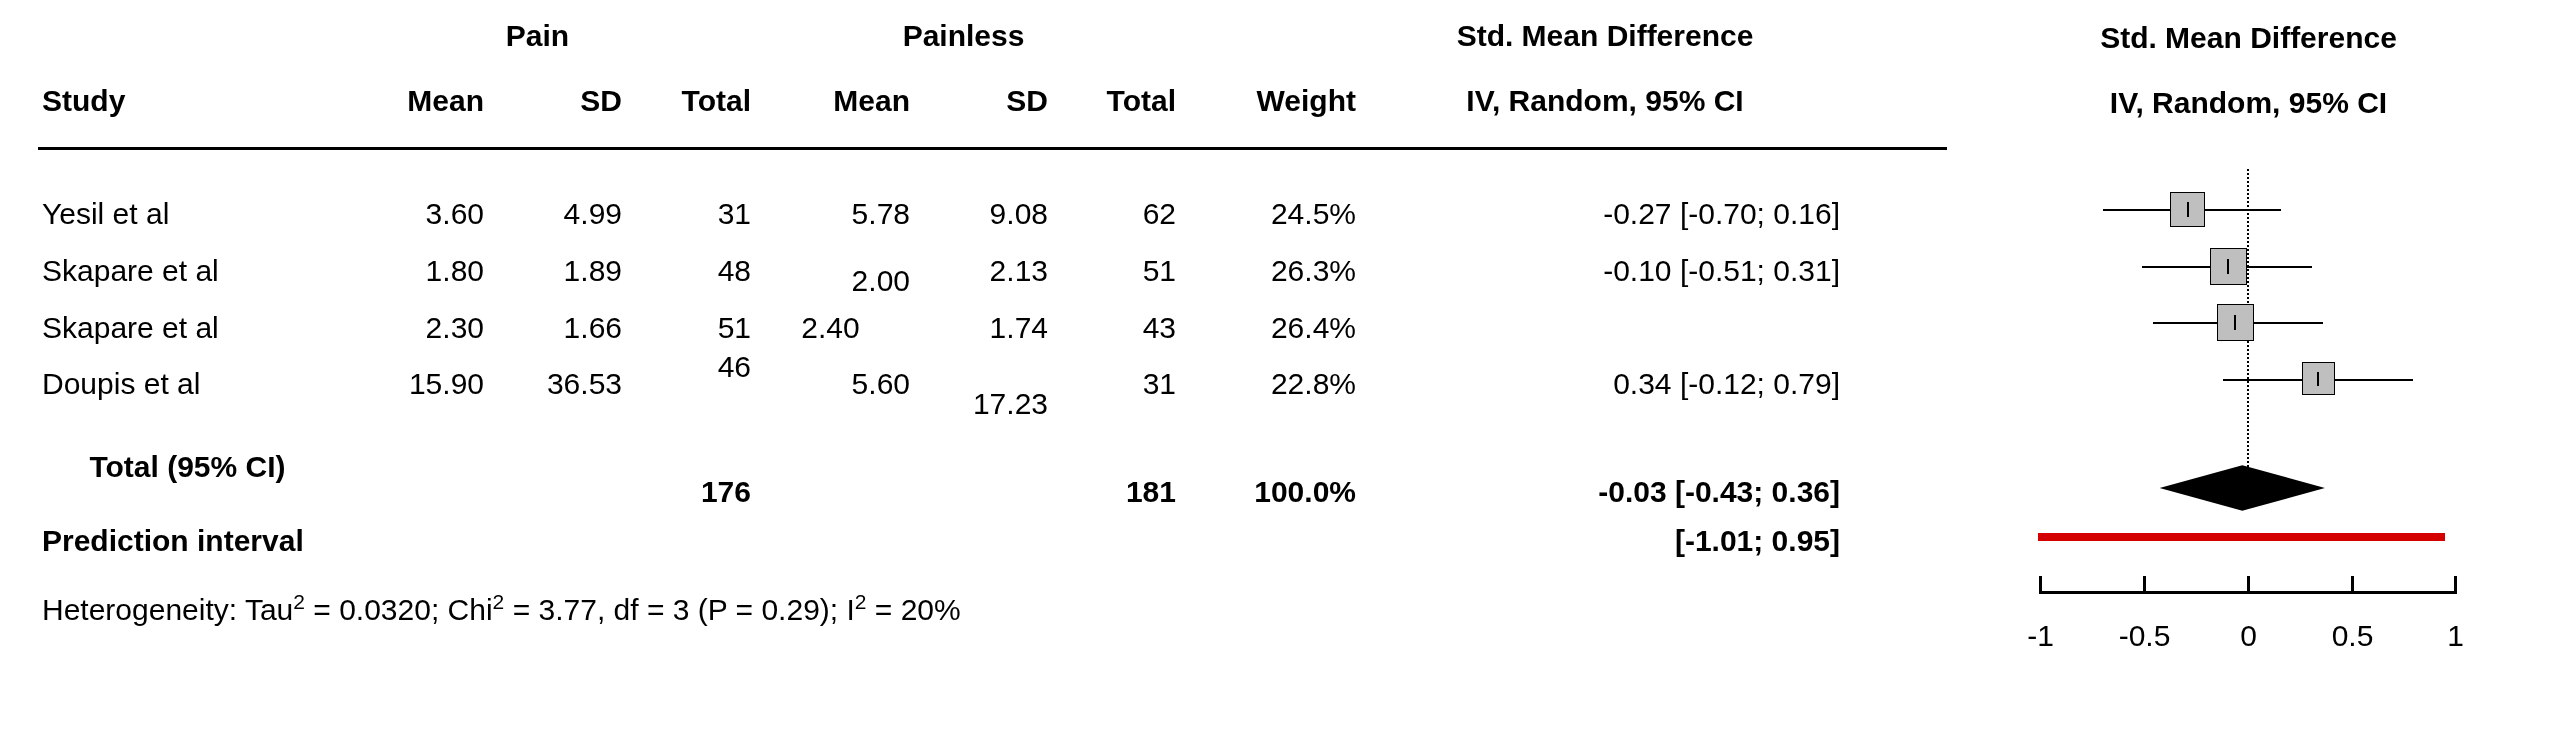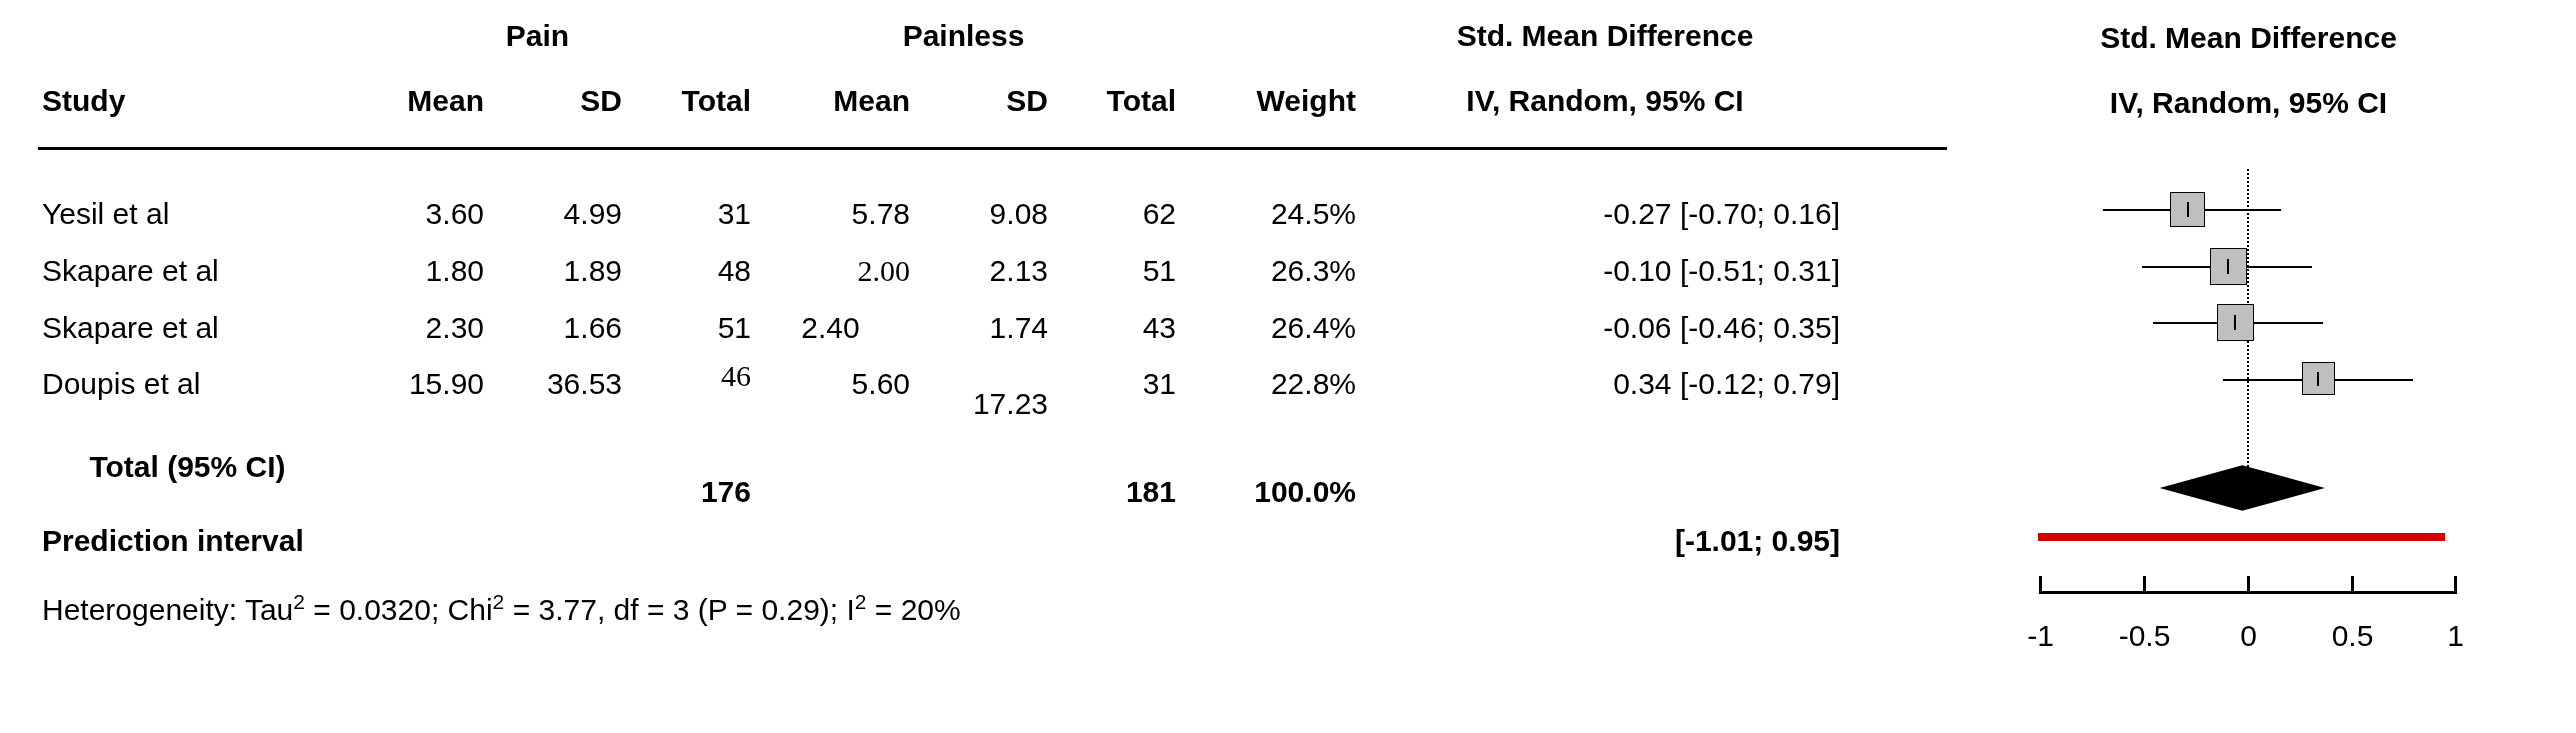--- a/index.html
+++ b/index.html
@@ -140,7 +140,7 @@
   <div class="t col-mean1" style="top:256px;">1.80</div>
   <div class="t col-sd1" style="top:256px;">1.89</div>
   <div class="t col-tot1" style="top:256px;">48</div>
-  <div class="t col-mean2" style="top:256px;font-family:Liberation Serif, serif;">2.00</div>
+  <div class="t col-mean2" style="top:266px;">2.00</div>
   <div class="t col-sd2" style="top:256px;">2.13</div>
   <div class="t col-tot2" style="top:256px;">51</div>
   <div class="t" style="left:1176px; top:256px; width:180px; text-align:right;">26.3%</div>

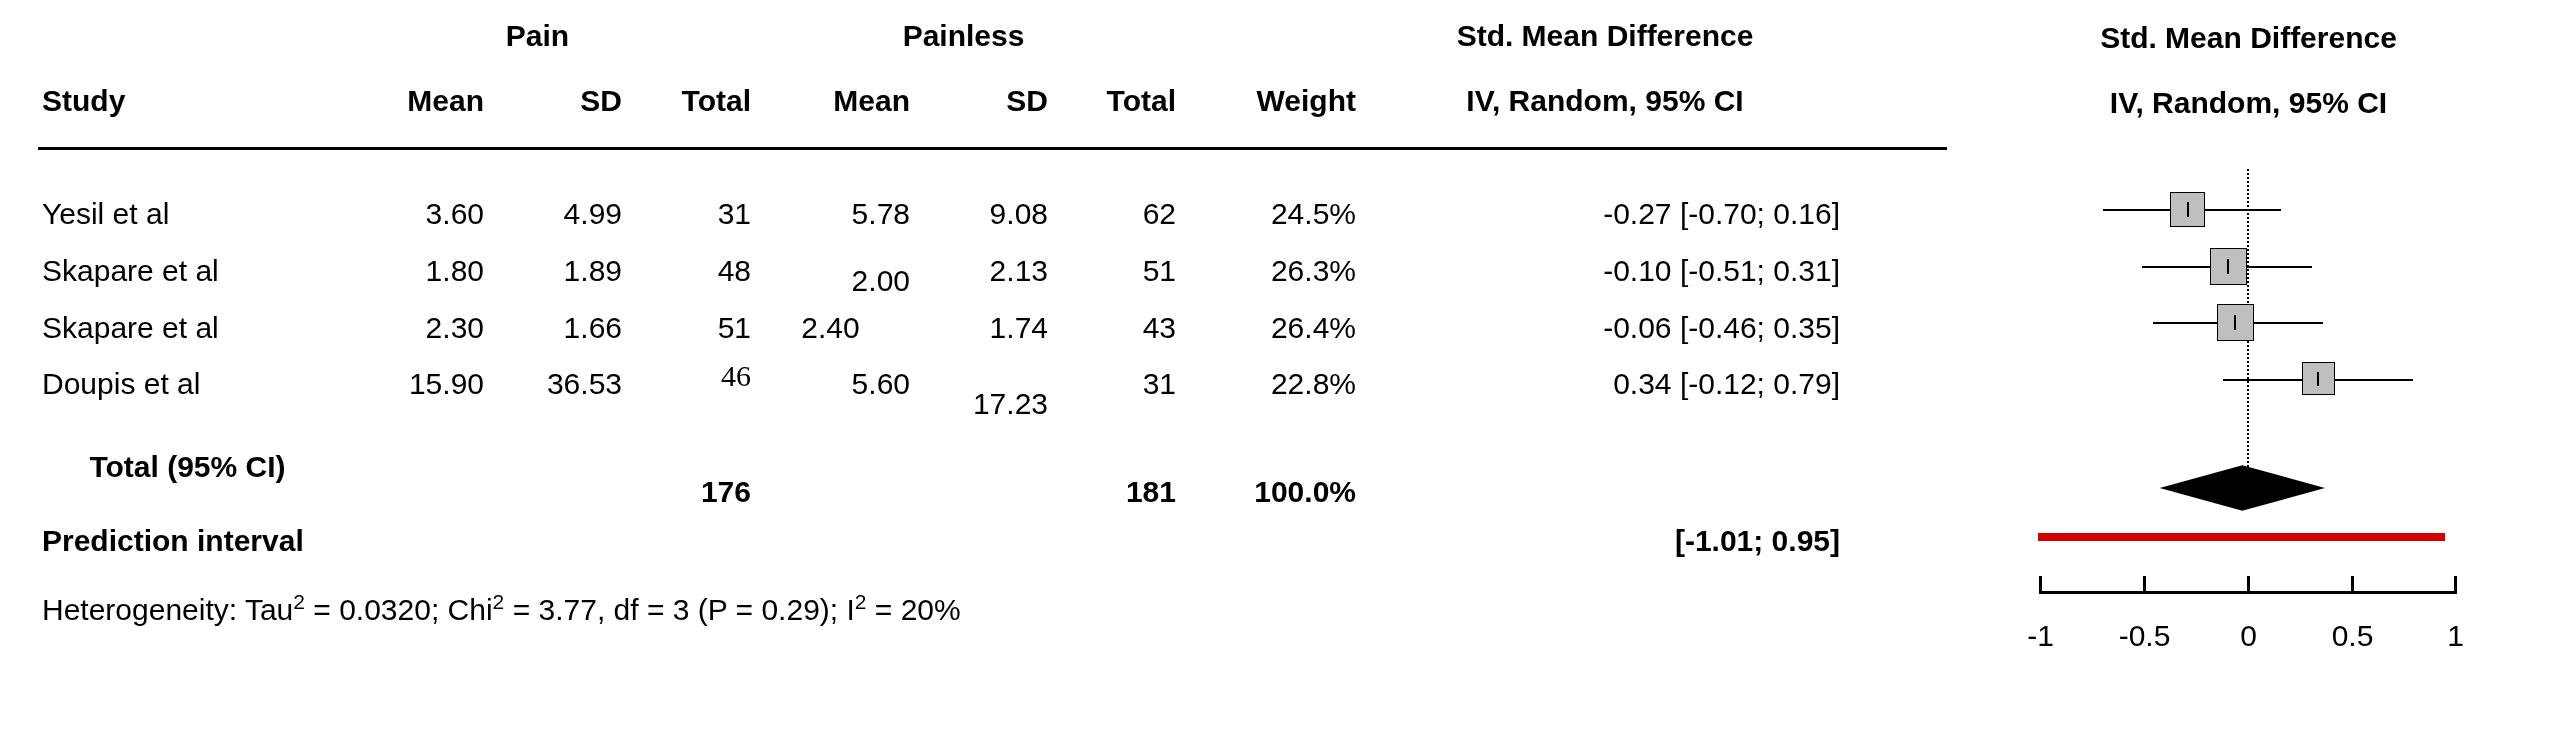--- a/index.html
+++ b/index.html
@@ -154,7 +154,6 @@
   <div class="t col-sd2" style="top:313px;">1.74</div>
   <div class="t col-tot2" style="top:313px;">43</div>
   <div class="t" style="left:1176px; top:313px; width:180px; text-align:right;">26.4%</div>
-  <div class="t" style="left:1370px; top:313px; width:470px; text-align:right;">-0.06 [-0.46; 0.35]</div>
 
   <div class="t col-study" style="top:369px;">Doupis et al</div>
   <div class="t col-mean1" style="top:369px;">15.90</div>

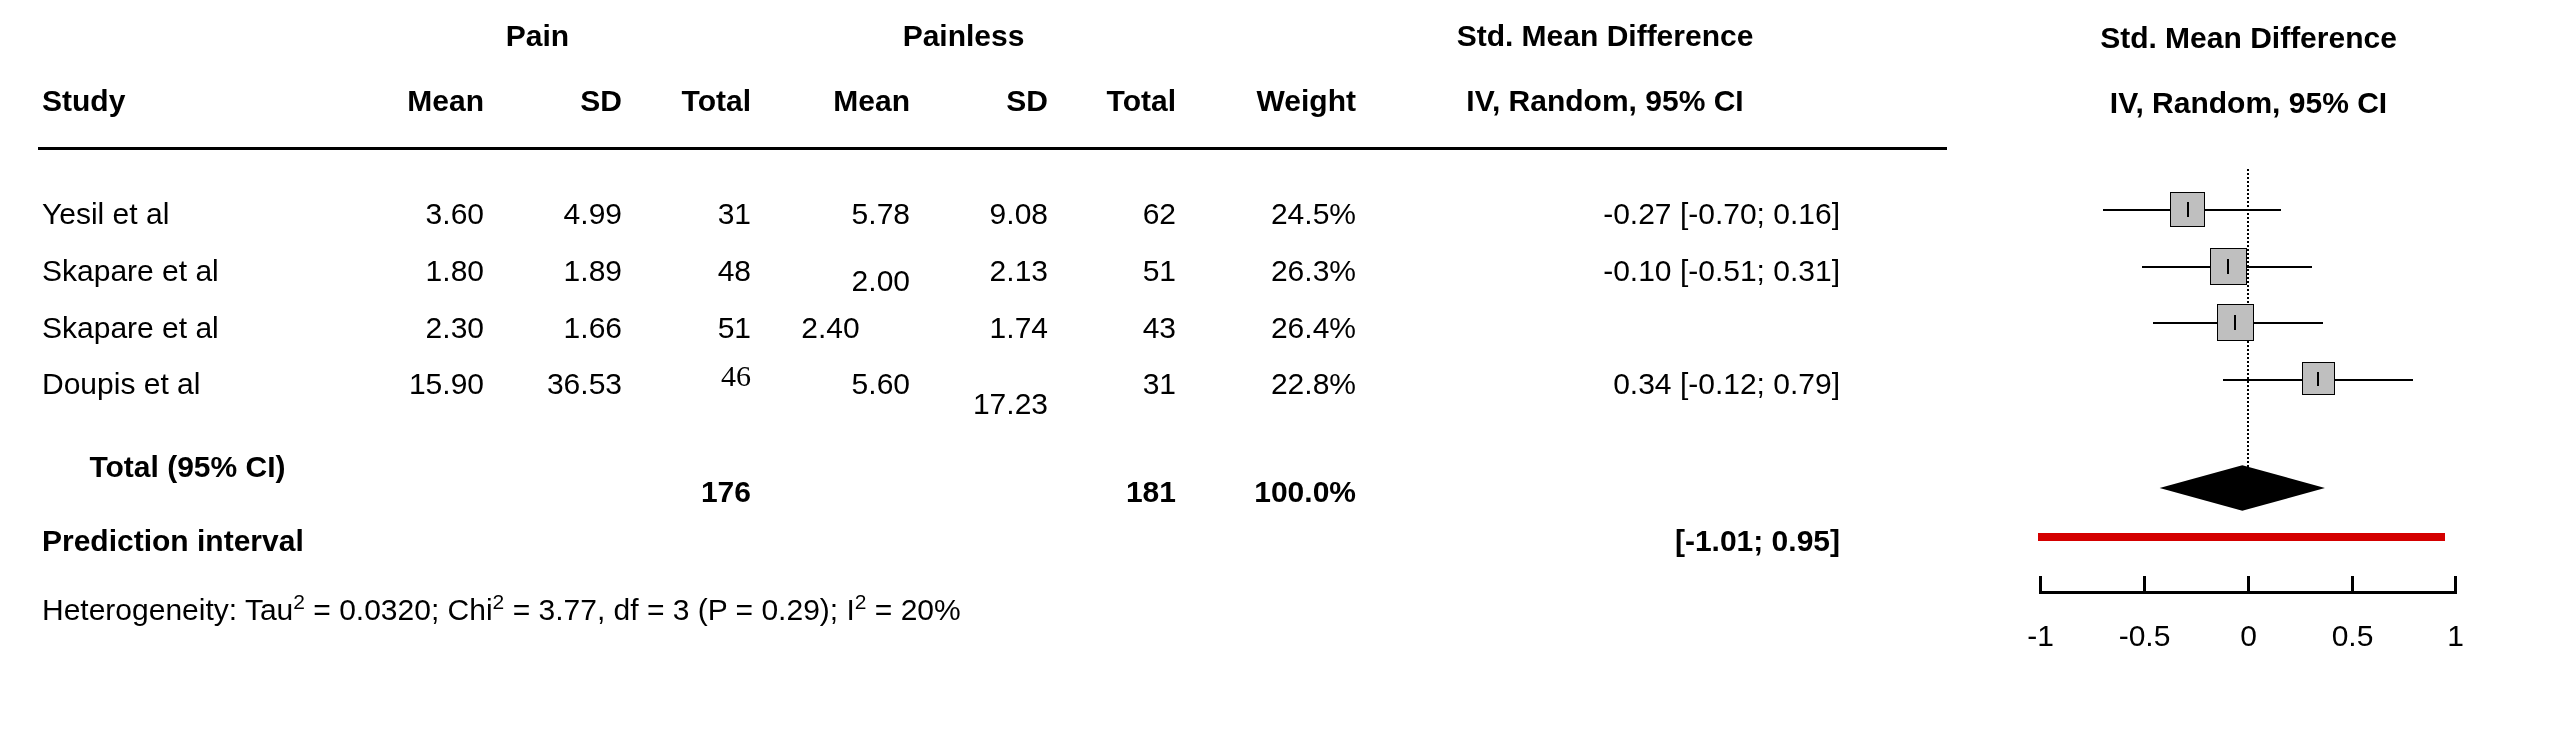--- a/index.html
+++ b/index.html
@@ -158,7 +158,7 @@
   <div class="t col-study" style="top:369px;">Doupis et al</div>
   <div class="t col-mean1" style="top:369px;">15.90</div>
   <div class="t col-sd1" style="top:369px;">36.53</div>
-  <div class="t col-tot1" style="top:361px;font-family:Liberation Serif, serif;">46</div>
+  <div class="t col-tot1" style="top:352px;">46</div>
   <div class="t col-mean2" style="top:369px;">5.60</div>
   <div class="t col-sd2" style="top:369px;margin-top:20px;">17.23</div>
   <div class="t col-tot2" style="top:369px;">31</div>

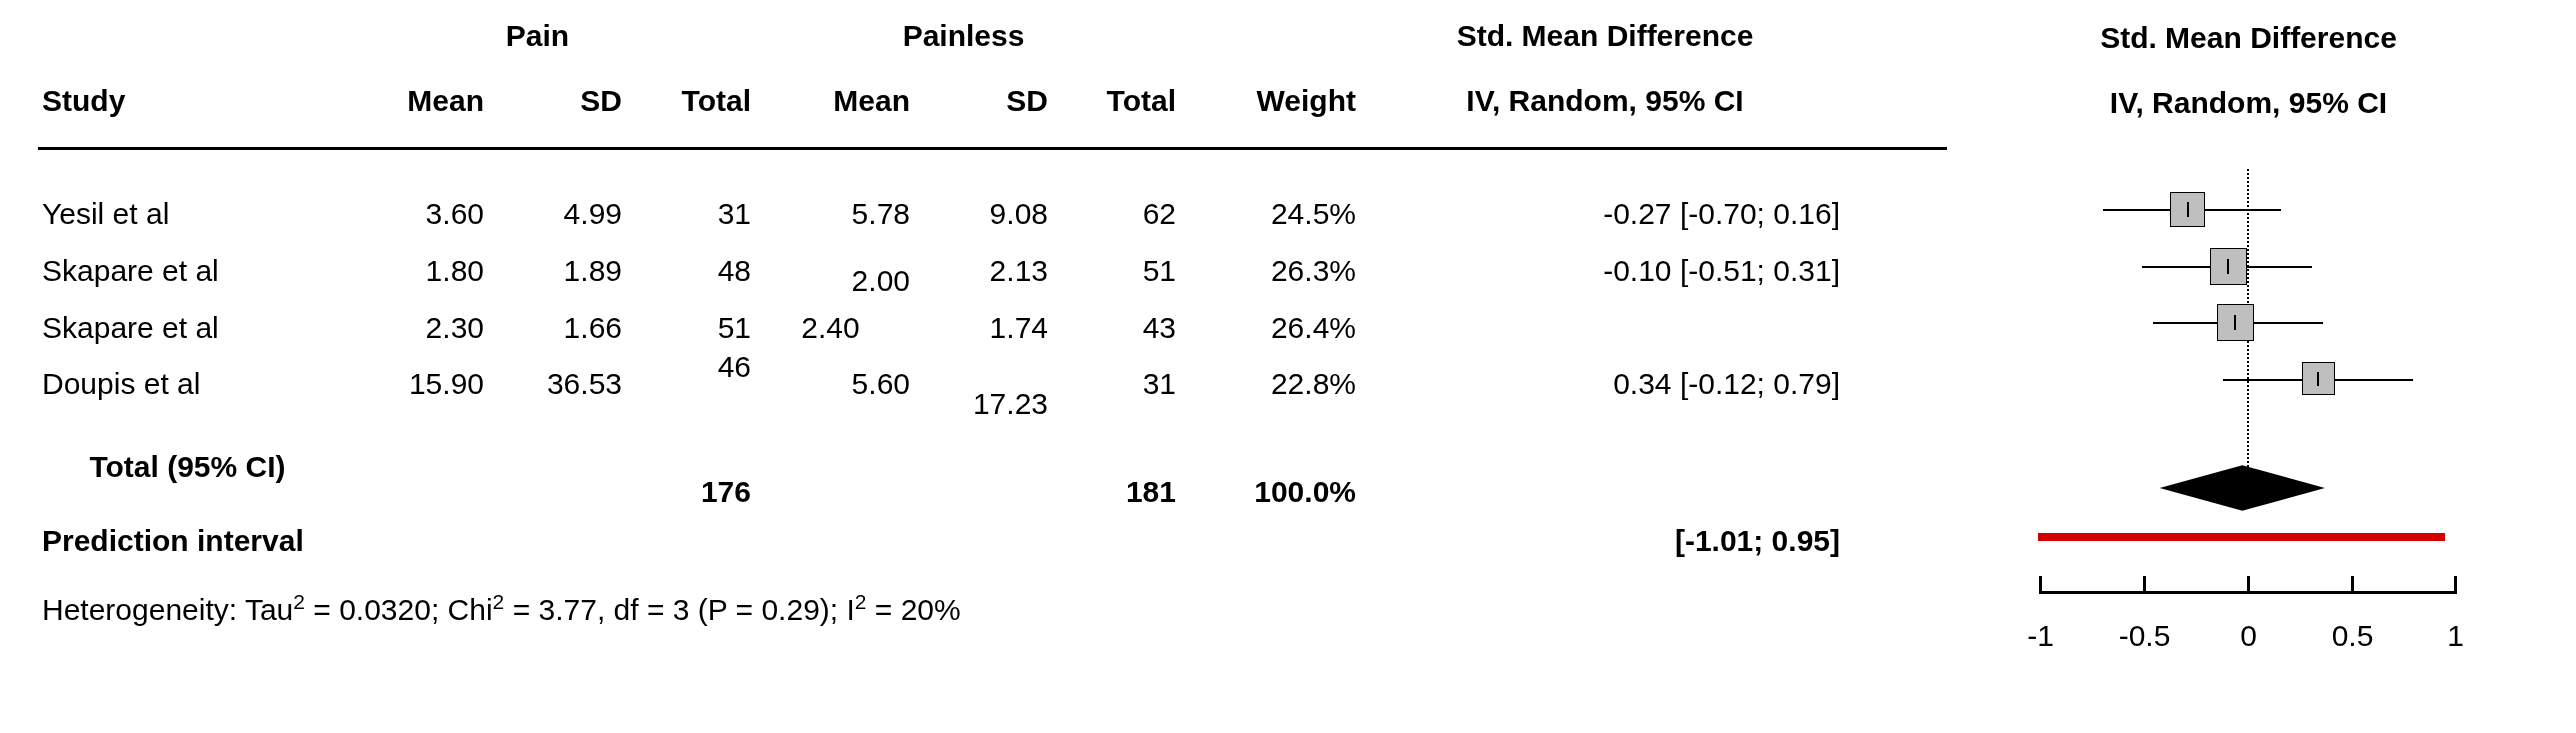--- a/index.html
+++ b/index.html
@@ -169,6 +169,7 @@
   <div class="t bold col-tot1" style="top:477px;">176</div>
   <div class="t bold col-tot2" style="top:477px;">181</div>
   <div class="t bold" style="left:1176px; top:477px; width:180px; text-align:right;">100.0%</div>
+  <div class="t bold" style="left:1370px; top:477px; width:470px; text-align:right;">-0.03 [-0.43; 0.36]</div>
 
   <div class="t bold col-study" style="top:526px;">Prediction interval</div>
   <div class="t bold" style="left:1370px; top:526px; width:470px; text-align:right;">[-1.01; 0.95]</div>

